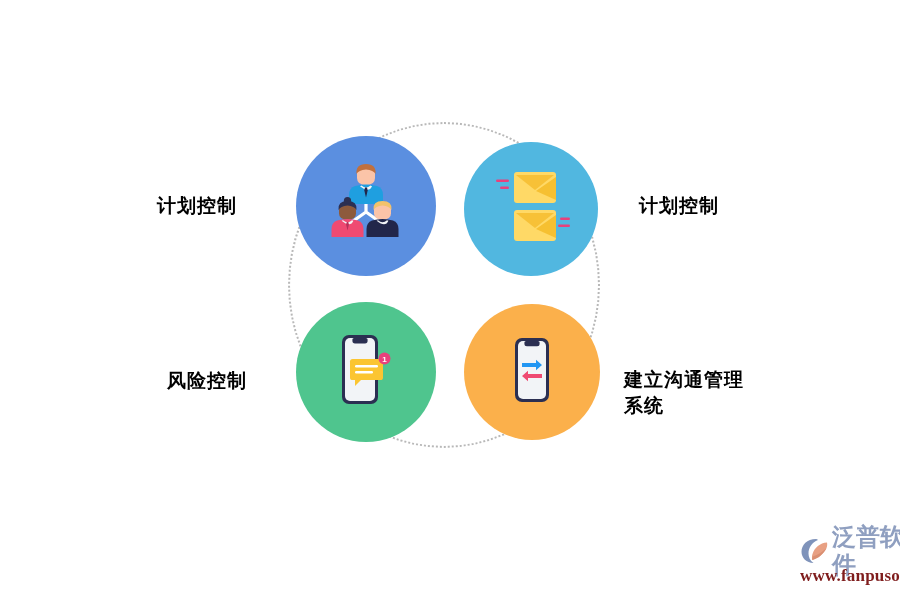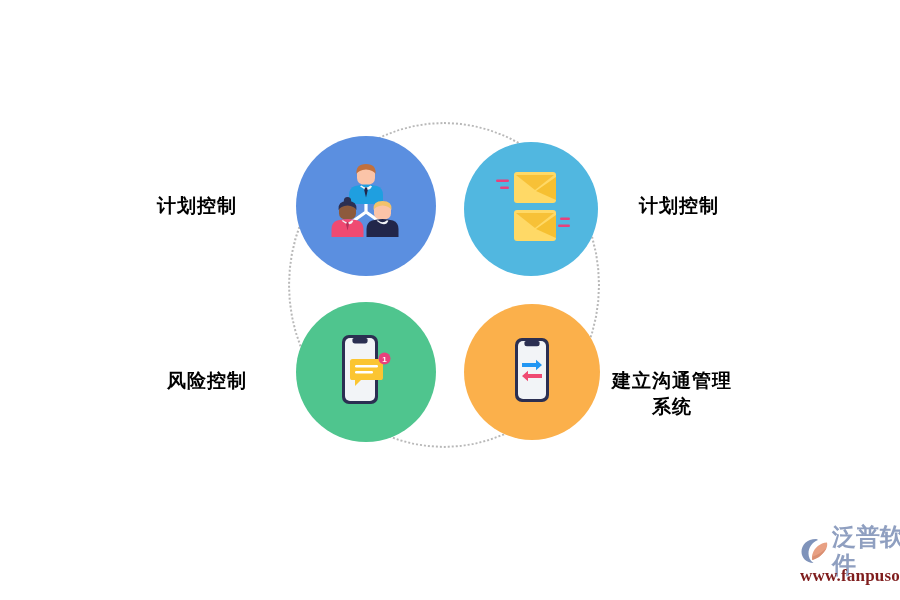--- a/index.html
+++ b/index.html
@@ -48,7 +48,7 @@
   .l-plan{left:125px;top:193px;}
   .l-risk{left:607px;top:193px;}
   .l-res {left:135px;top:368px;}
-  .l-comm{left:562px;top:368px;width:156px;text-align:center;}
+  .l-comm{left:592px;top:368px;width:156px;font-family:Liberation Mono, monospace;}
 
   
   .people{width:82px;height:84px;}

